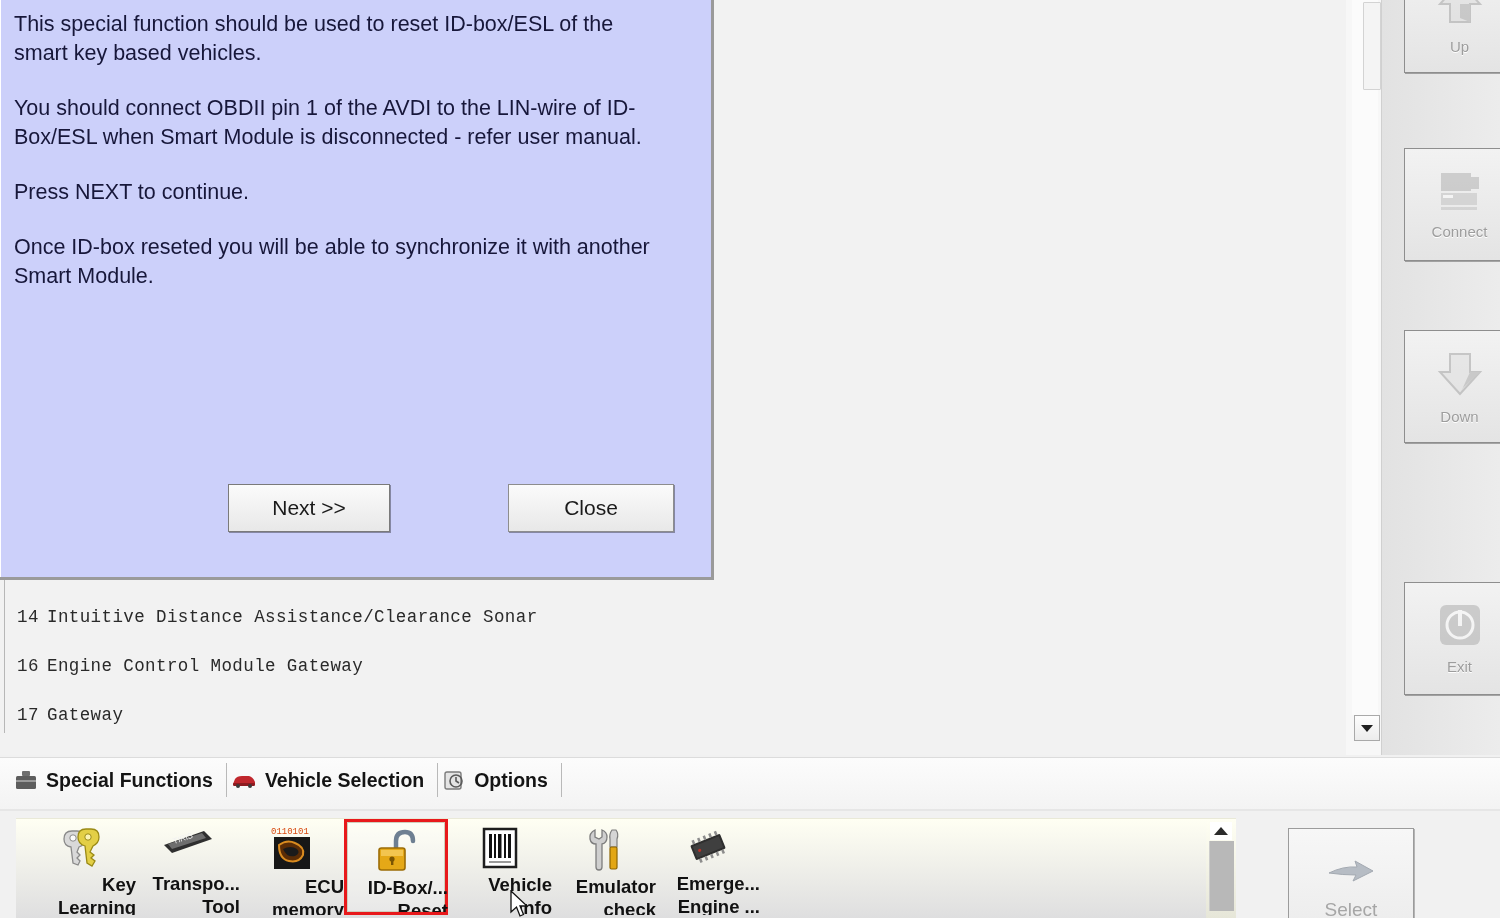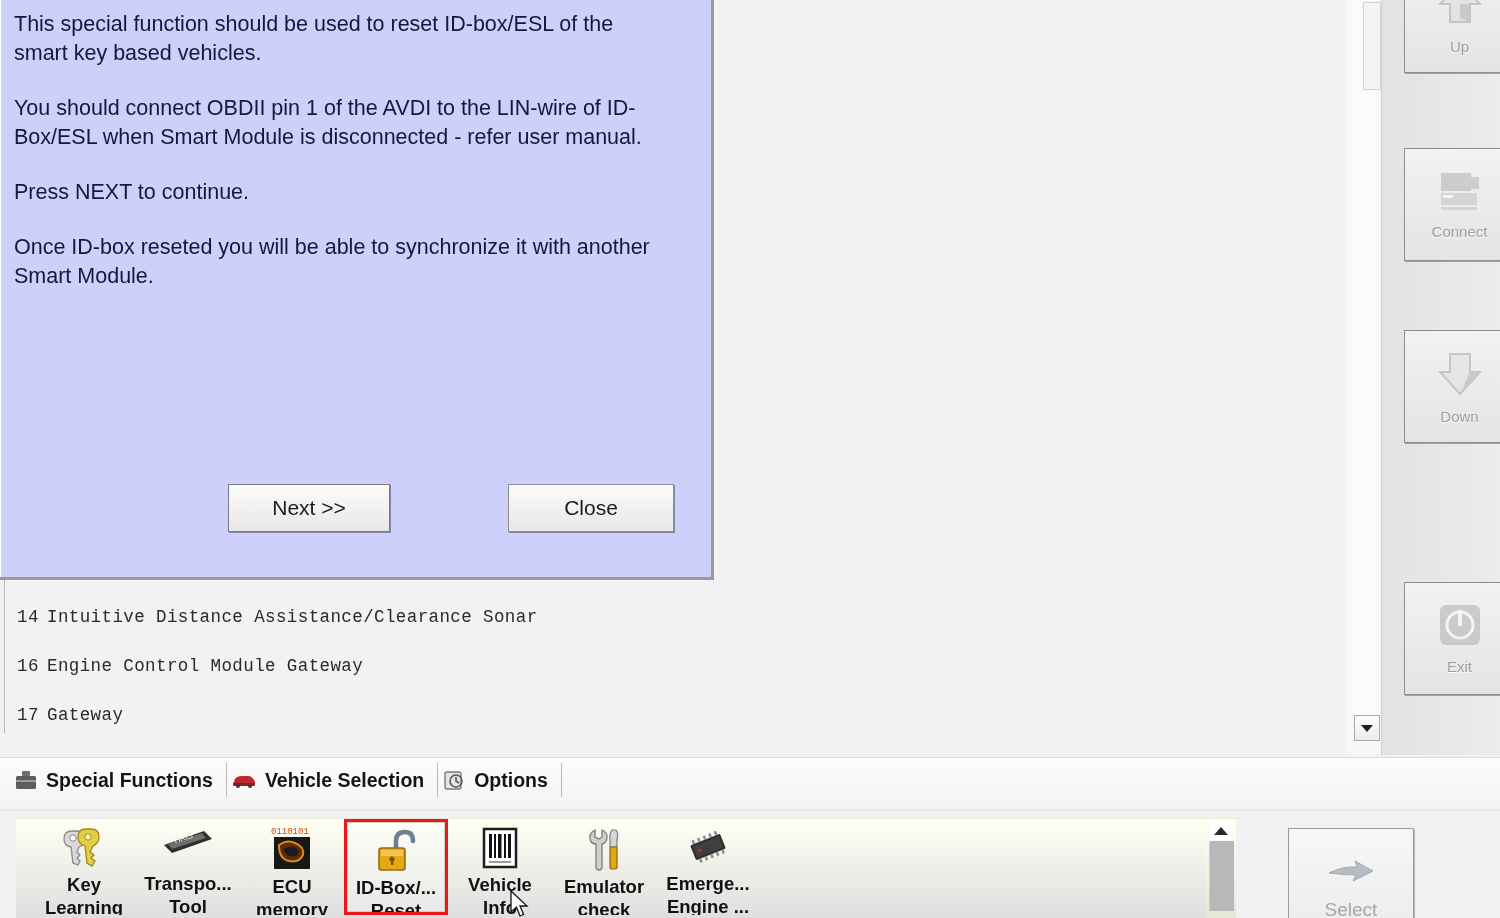--- a/index.html
+++ b/index.html
@@ -168,7 +168,7 @@
   .tool-icon { height: 48px; display: flex; align-items: flex-start; justify-content: center; }
   .tool-label {
     font-size: 18.5px; font-weight: bold; color: #111;
-    text-align: center; line-height: 23px; margin-top: 2px;
+    text-align: right; line-height: 23px; margin-top: 2px;
     width: 104px; overflow: hidden;
   }
   .toolbar-scroll {

